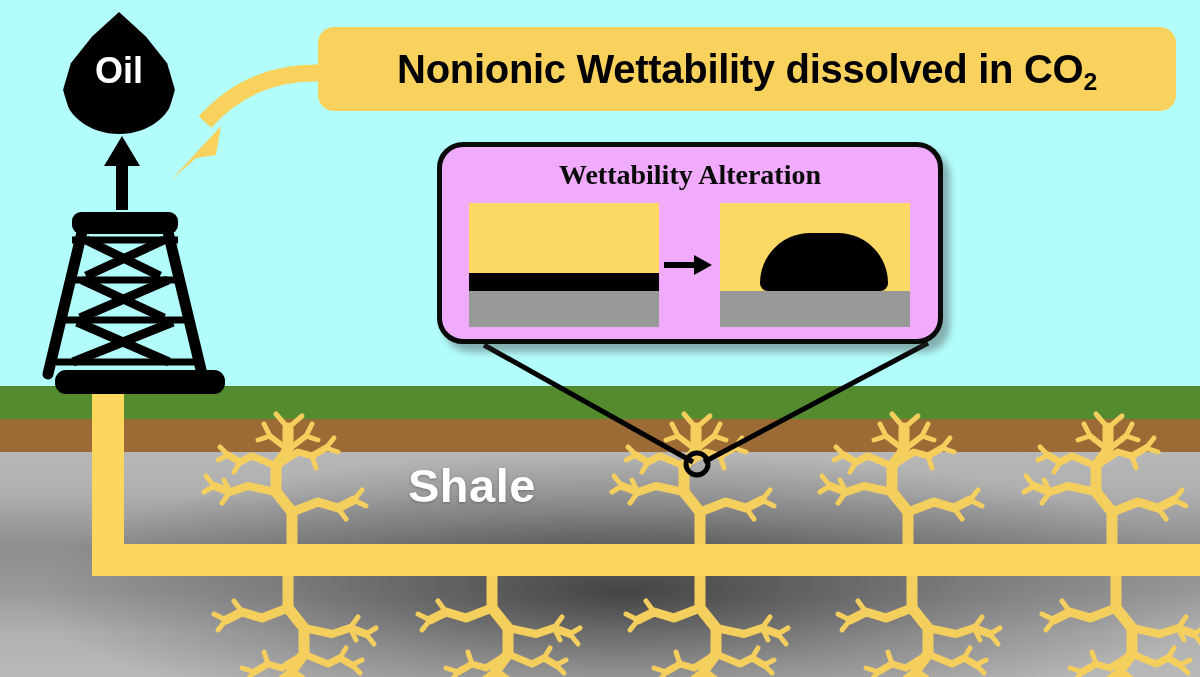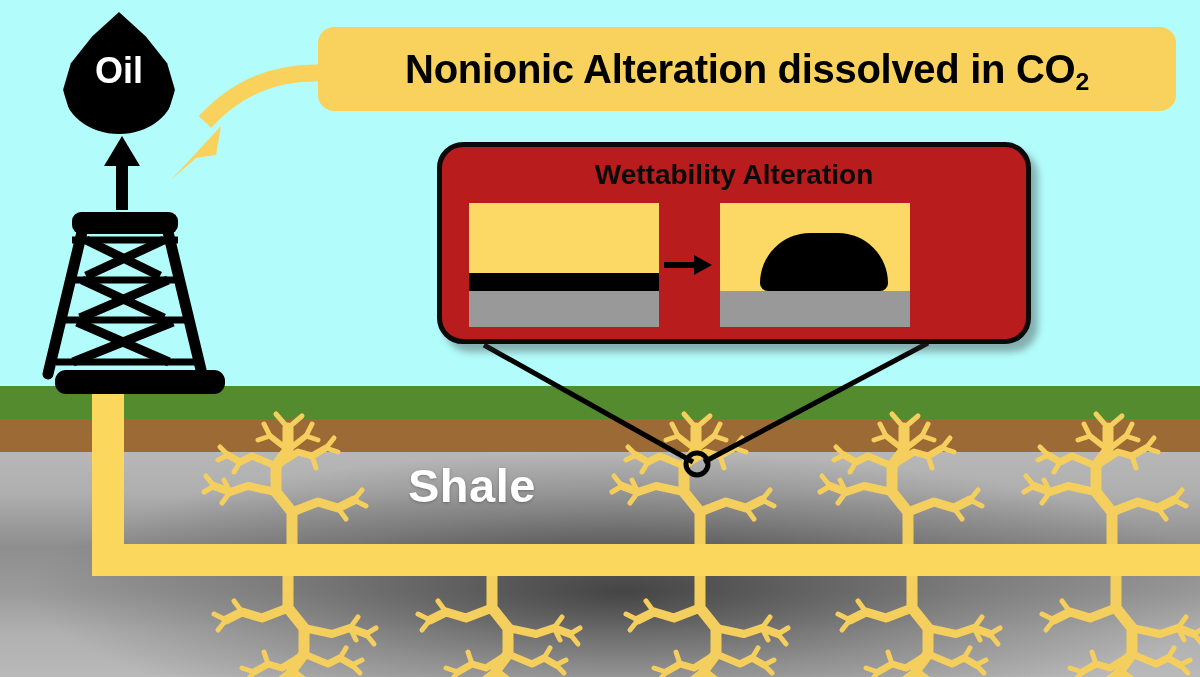--- a/index.html
+++ b/index.html
@@ -265,7 +265,7 @@
   <div id="shale-label">Shale</div>
 
   <div id="banner">
-    <div id="banner-text"><span>Nonionic Alteration dissolved in CO</span><sub>2</sub></div>
+    <div id="banner-text"><span>Nonionic Wettability dissolved in CO</span><sub>2</sub></div>
   </div>
 
   <div id="inset-card">

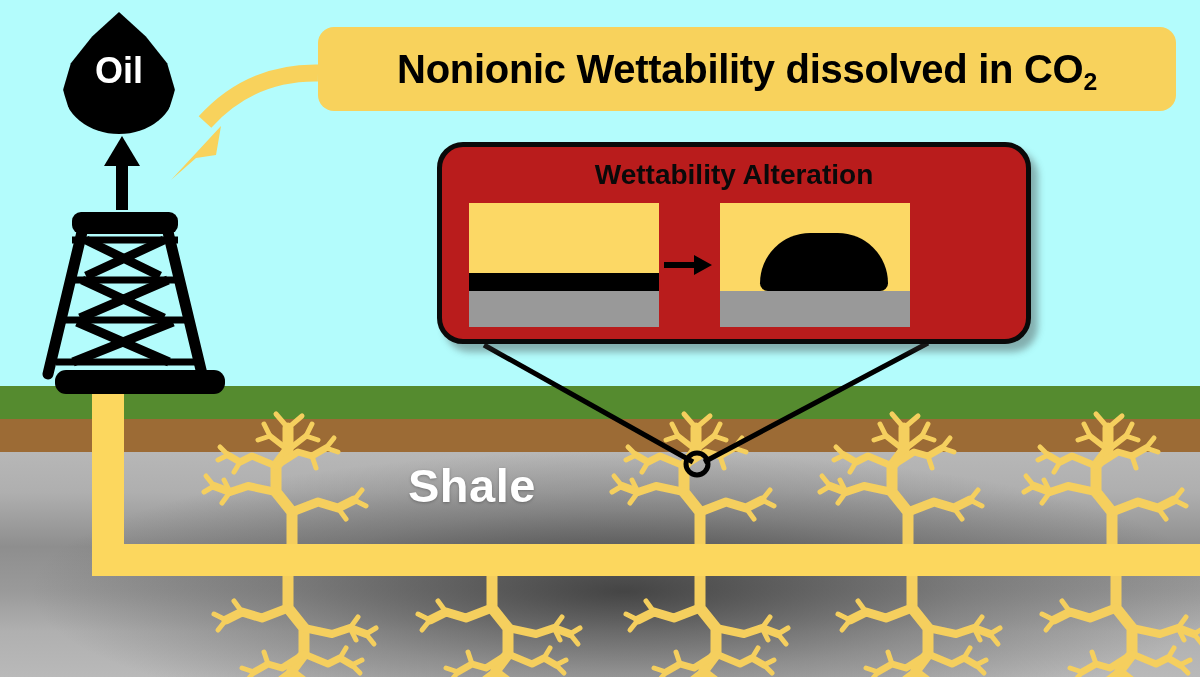--- a/index.html
+++ b/index.html
@@ -85,13 +85,14 @@
     position: absolute;
     left: 437px;
     top: 142px;
-    width: 594px;
+    width: 506px;
     height: 202px;
-    background: #b91c1c;
+    background: #f0abfc;
     border: 5px solid #0A0A0A;
     border-radius: 26px;
     box-sizing: border-box;
     box-shadow: 7px 8px 7px rgba(60,60,60,0.40);
+    font-family: Liberation Serif, serif;
   }
   #inset-title {
     position: absolute;

